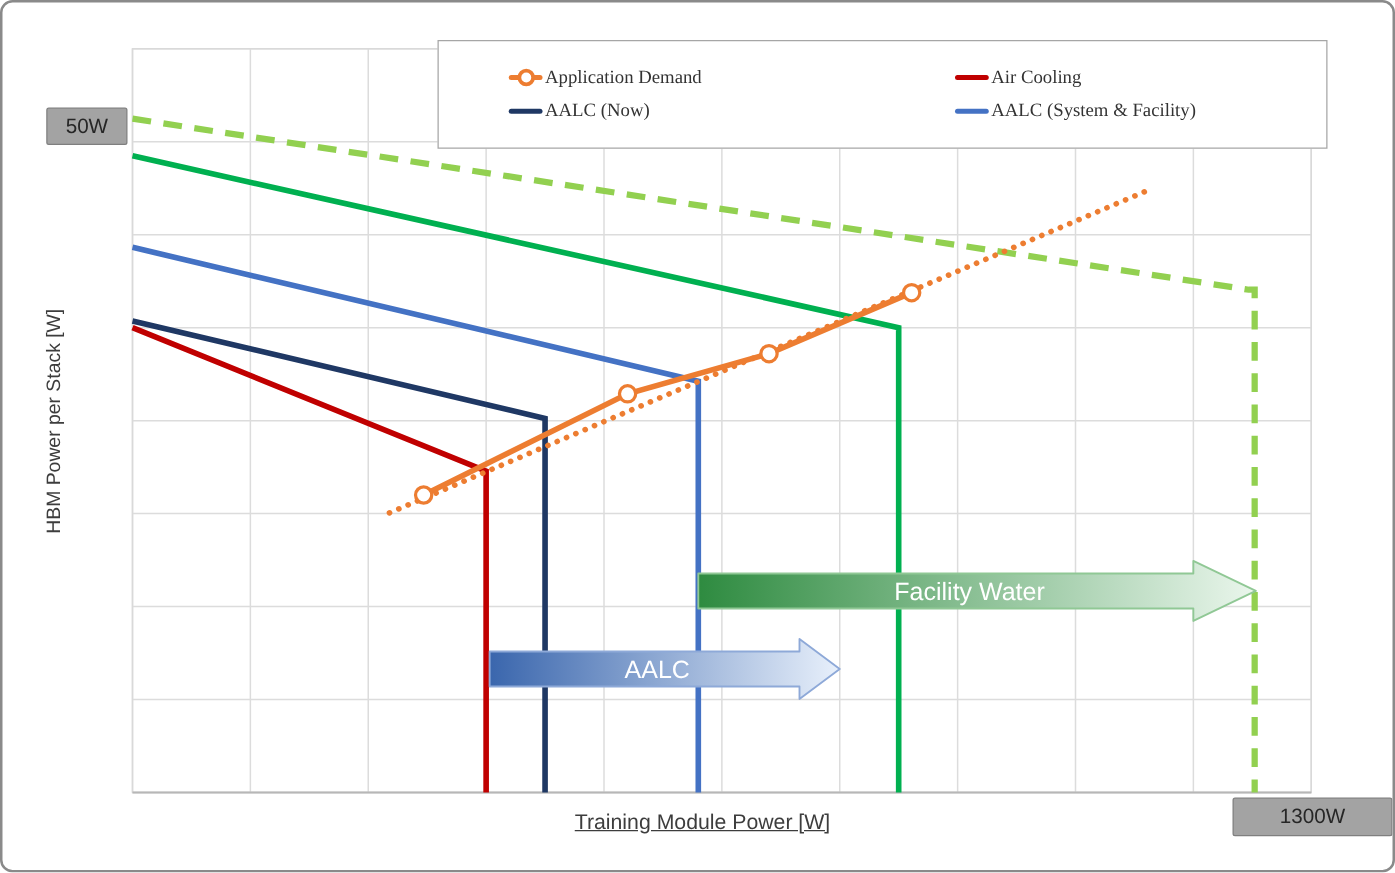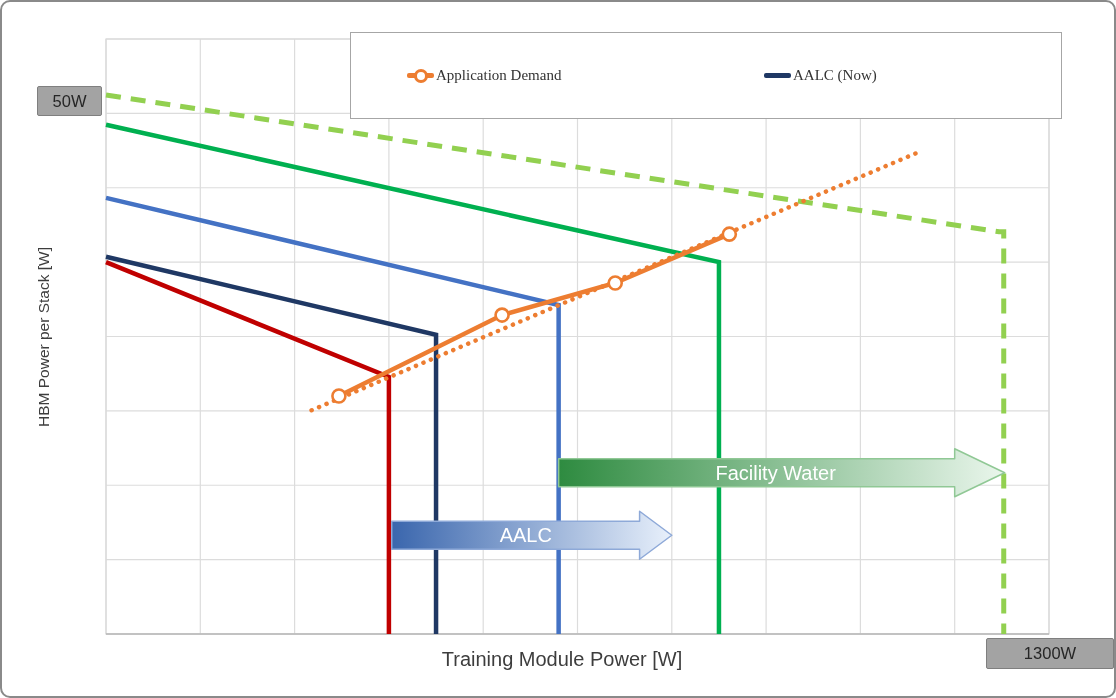--- a/index.html
+++ b/index.html
@@ -111,6 +111,12 @@
       </div>
       <div class="legend-item">
         <span class="swatch">
+          <span class="bar" style="background: rgb(192, 0, 0); width: 27px; height: 4.5px;"></span>
+        </span>
+        <span>Air Cooling</span>
+      </div>
+      <div class="legend-item">
+        <span class="swatch">
           <span class="bar" style="background: rgb(31, 56, 100); width: 27px; height: 4.5px;"></span>
         </span>
         <span>AALC (Now)</span>

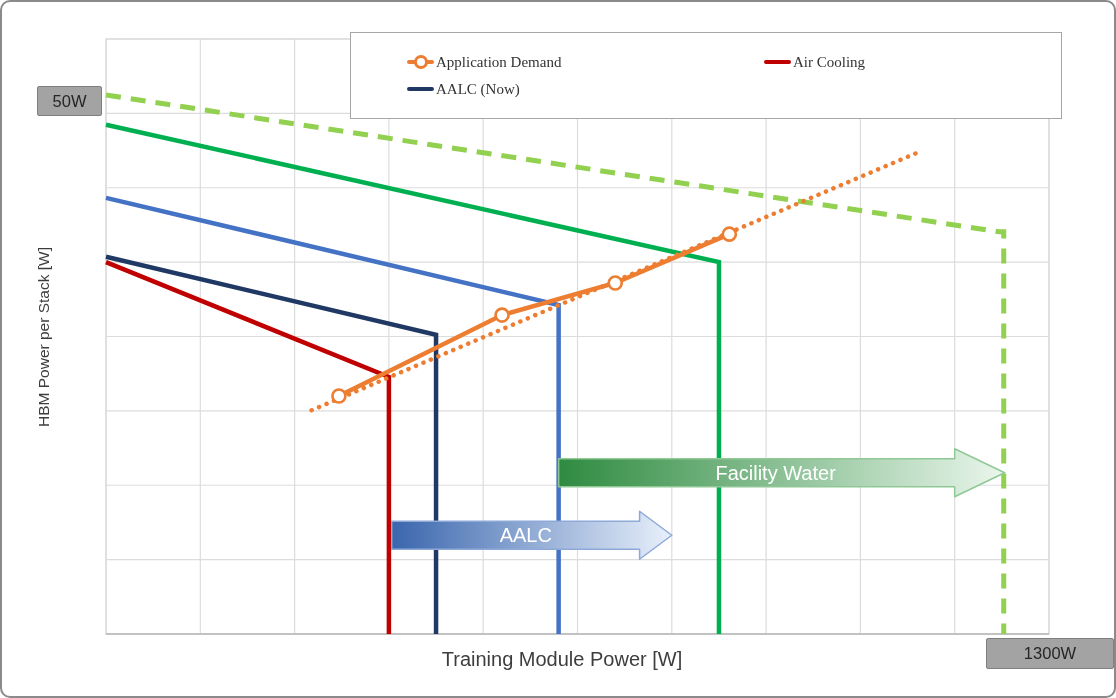--- a/index.html
+++ b/index.html
@@ -121,6 +121,12 @@
         </span>
         <span>AALC (Now)</span>
       </div>
+      <div class="legend-item">
+        <span class="swatch">
+          <span class="bar" style="background: rgb(68, 114, 196); width: 27px; height: 4.5px;"></span>
+        </span>
+        <span>AALC (System &amp; Facility)</span>
+      </div>
     </div>
 
   <div class="ref-box y-ref">50W</div>

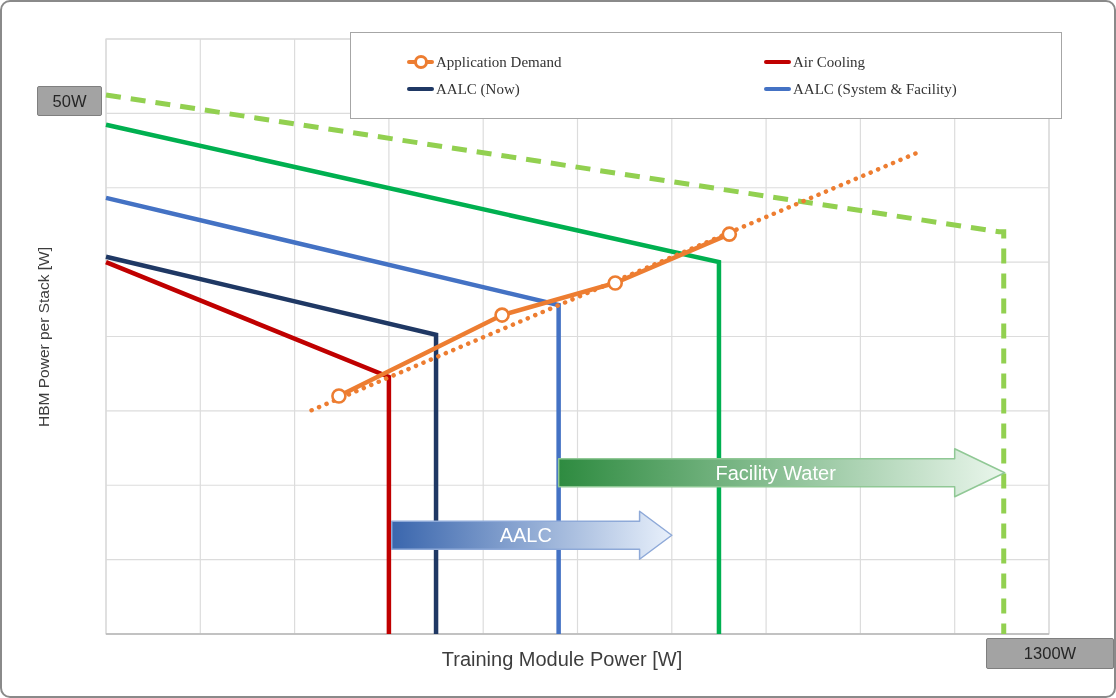--- a/index.html
+++ b/index.html
@@ -7,7 +7,7 @@
     border-radius:10px;box-sizing:border-box;font-family:"Liberation Sans",sans-serif;overflow:hidden;}
   #chart-svg{position:absolute;left:0;top:0;}
   .x-axis-label{position:absolute;left:330px;width:460px;top:646px;text-align:center;
-    color:#3d3d3d;font-size:20px;}
+    color:#3d3d3d;font-size:17px;text-decoration:underline;}
   .y-axis-label-wrap{position:absolute;left:14px;top:37px;width:56px;height:595px;
     display:flex;align-items:center;justify-content:center;}
   .y-axis-label-wrap span{transform:rotate(-90deg);white-space:nowrap;color:#3d3d3d;font-size:15.5px;}

